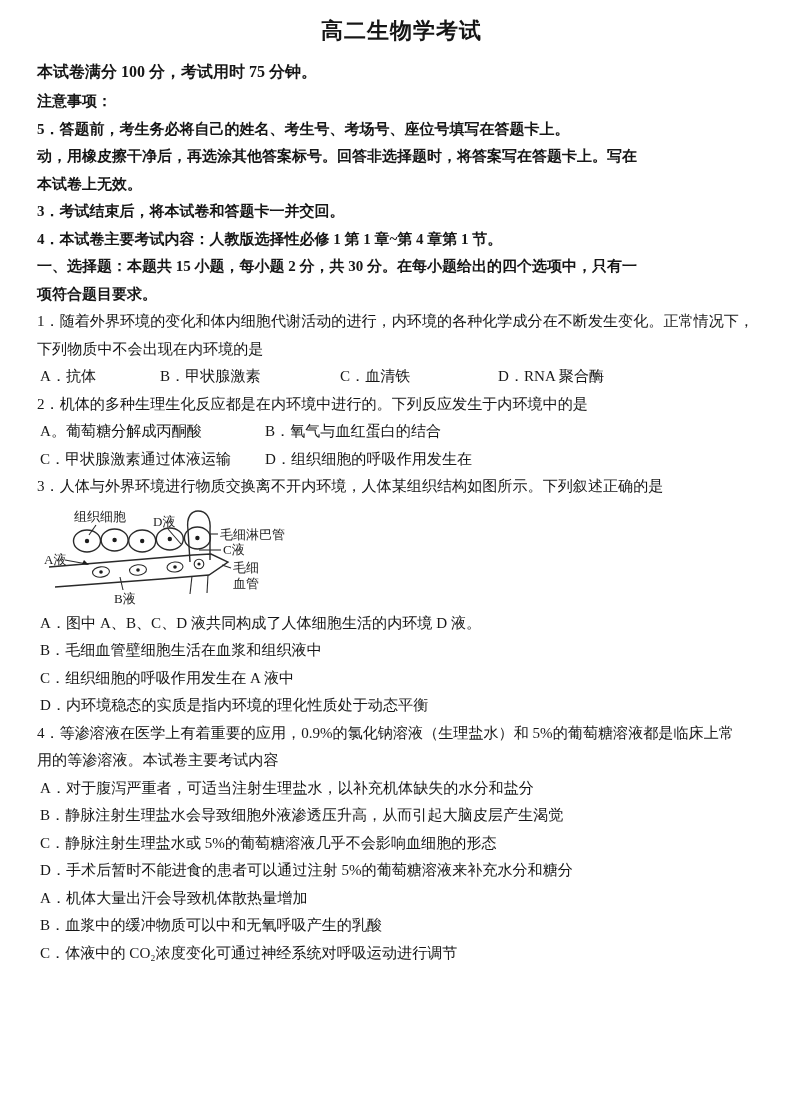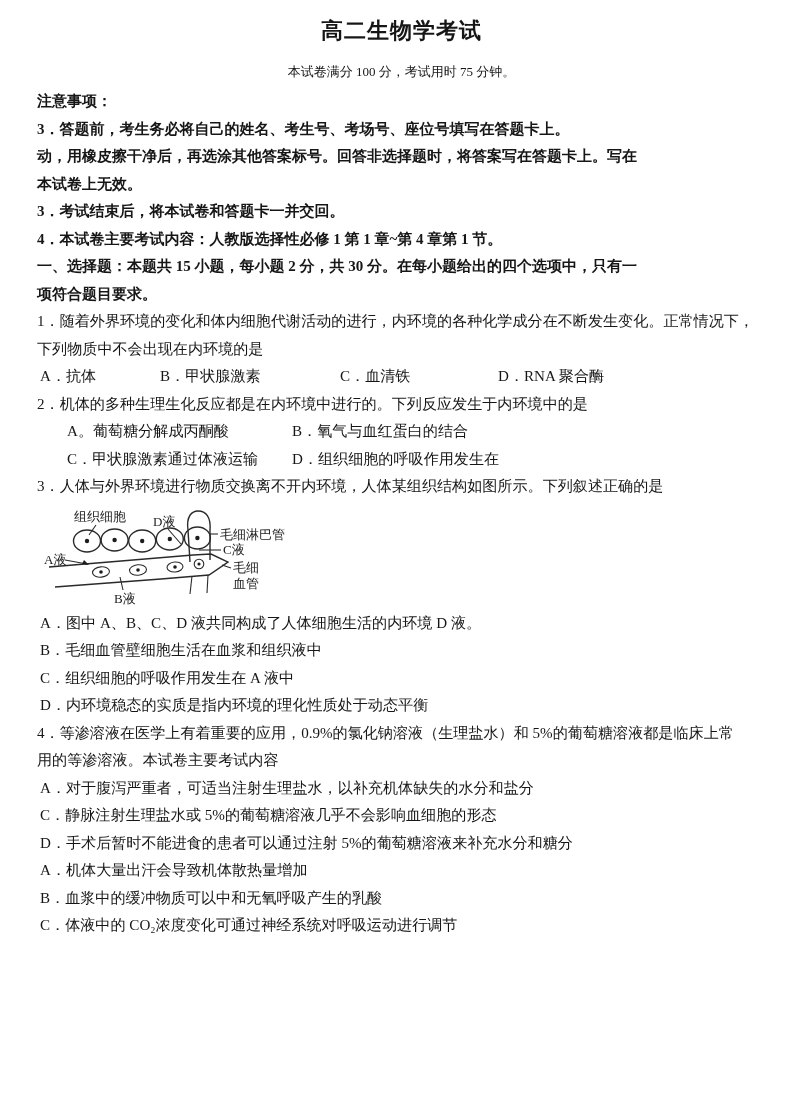--- a/index.html
+++ b/index.html
@@ -20,9 +20,9 @@
     line-height: 26px;
   }
   .subtitle {
-    text-align: center;
-    font-size: 13px;
-    font-weight: normal;
+    text-align: left;
+    font-size: 16px;
+    font-weight: bold;
     margin-top: 17px;
     line-height: 22px;
   }

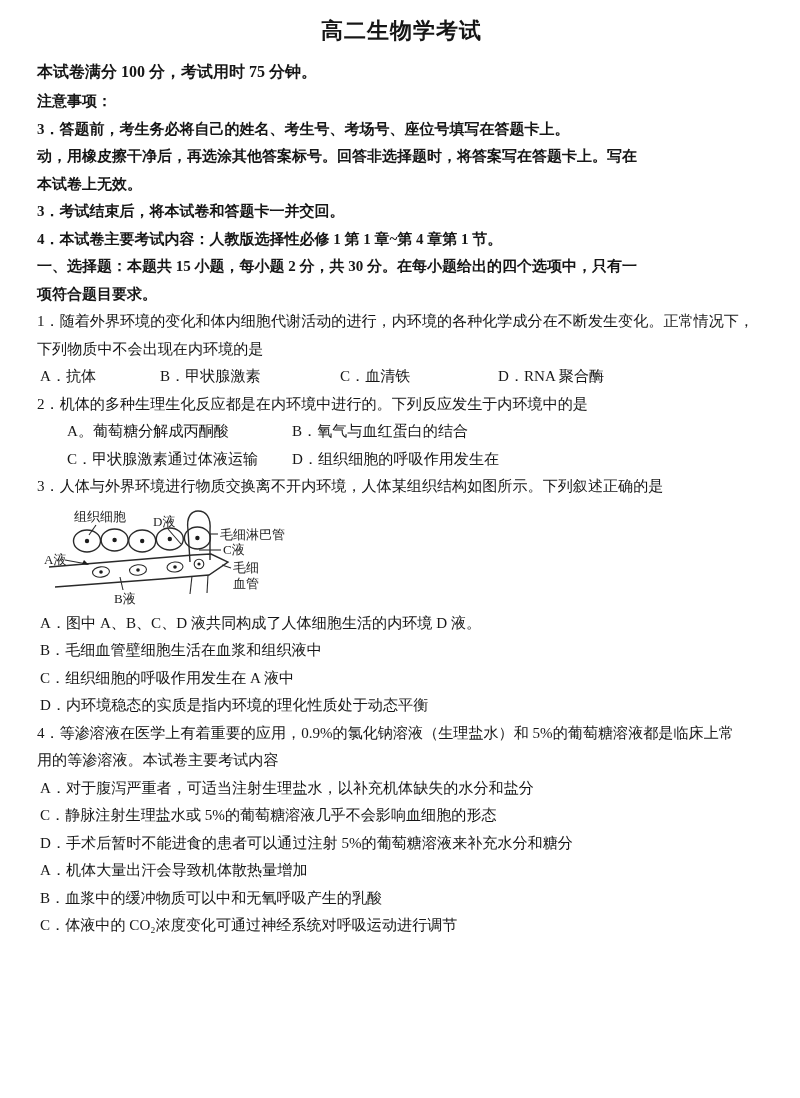--- a/index.html
+++ b/index.html
@@ -70,7 +70,7 @@
 
   <div class="notice">
     <div class="line">注意事项：</div>
-    <div class="line">3．答题前，考生务必将自己的姓名、考生号、考场号、座位号填写在答题卡上。</div>
+    <div class="line">5．答题前，考生务必将自己的姓名、考生号、考场号、座位号填写在答题卡上。</div>
     <div class="line">动，用橡皮擦干净后，再选涂其他答案标号。回答非选择题时，将答案写在答题卡上。写在</div>
     <div class="line">本试卷上无效。</div>
     <div class="line">3．考试结束后，将本试卷和答题卡一并交回。</div>

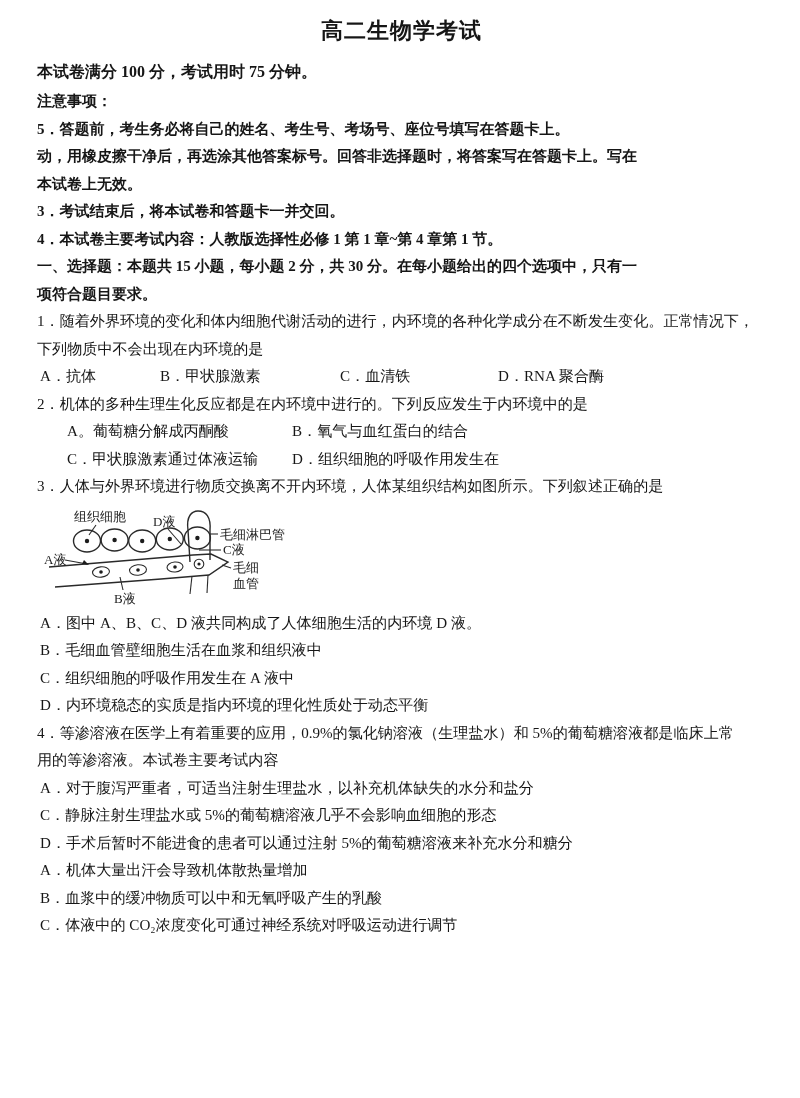--- a/index.html
+++ b/index.html
@@ -47,7 +47,7 @@
   .q1-opts .c2 { width: 180px; }
   .q1-opts .c3 { width: 158px; }
 
-  .opt-2col { display: flex; padding-left: 3px; margin-left: 27px; }
+  .opt-2col { display: flex; padding-left: 3px; }
   .opt-2col .c1 { width: 225px; }
 
   .diagram-wrap { margin: 3px 0 2px 4px; height: 104px; }

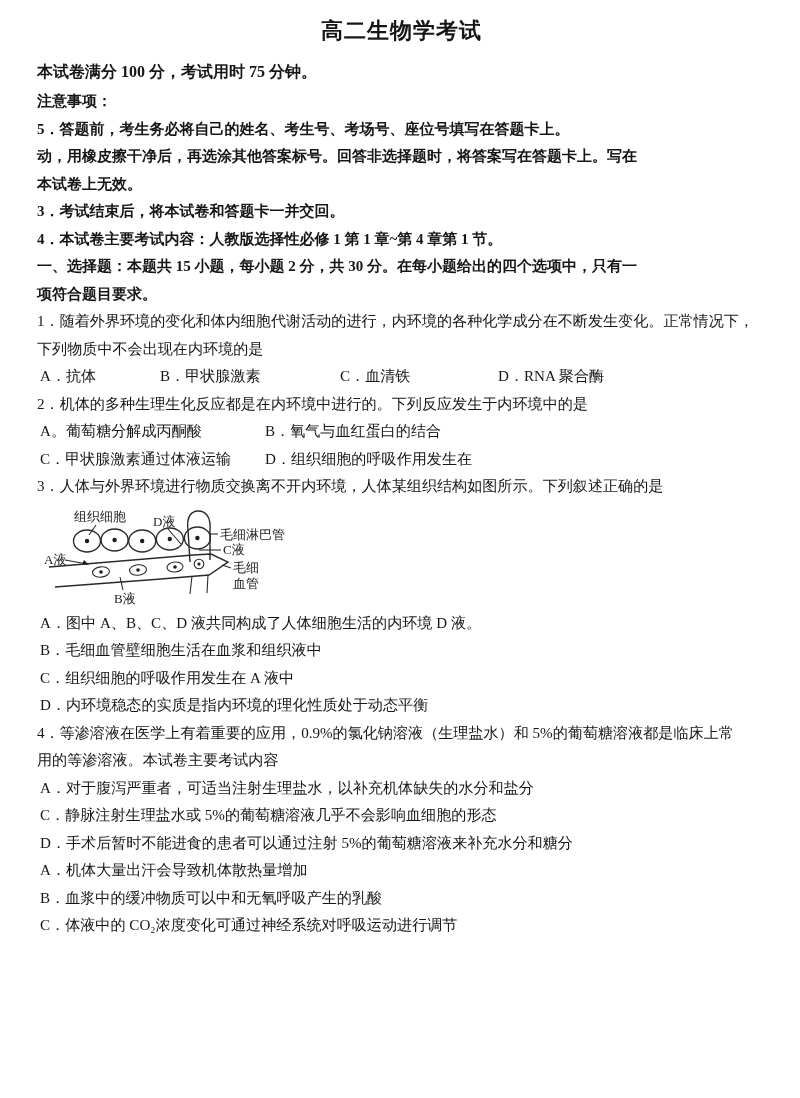--- a/index.html
+++ b/index.html
@@ -165,6 +165,7 @@
       <div class="line">4．等渗溶液在医学上有着重要的应用，0.9%的氯化钠溶液（生理盐水）和 5%的葡萄糖溶液都是临床上常</div>
       <div class="line">用的等渗溶液。本试卷主要考试内容</div>
       <div class="line opt">A．对于腹泻严重者，可适当注射生理盐水，以补充机体缺失的水分和盐分</div>
+      <div class="line opt">B．静脉注射生理盐水会导致细胞外液渗透压升高，从而引起大脑皮层产生渴觉</div>
       <div class="line opt">C．静脉注射生理盐水或 5%的葡萄糖溶液几乎不会影响血细胞的形态</div>
       <div class="line opt">D．手术后暂时不能进食的患者可以通过注射 5%的葡萄糖溶液来补充水分和糖分</div>
     </div>

